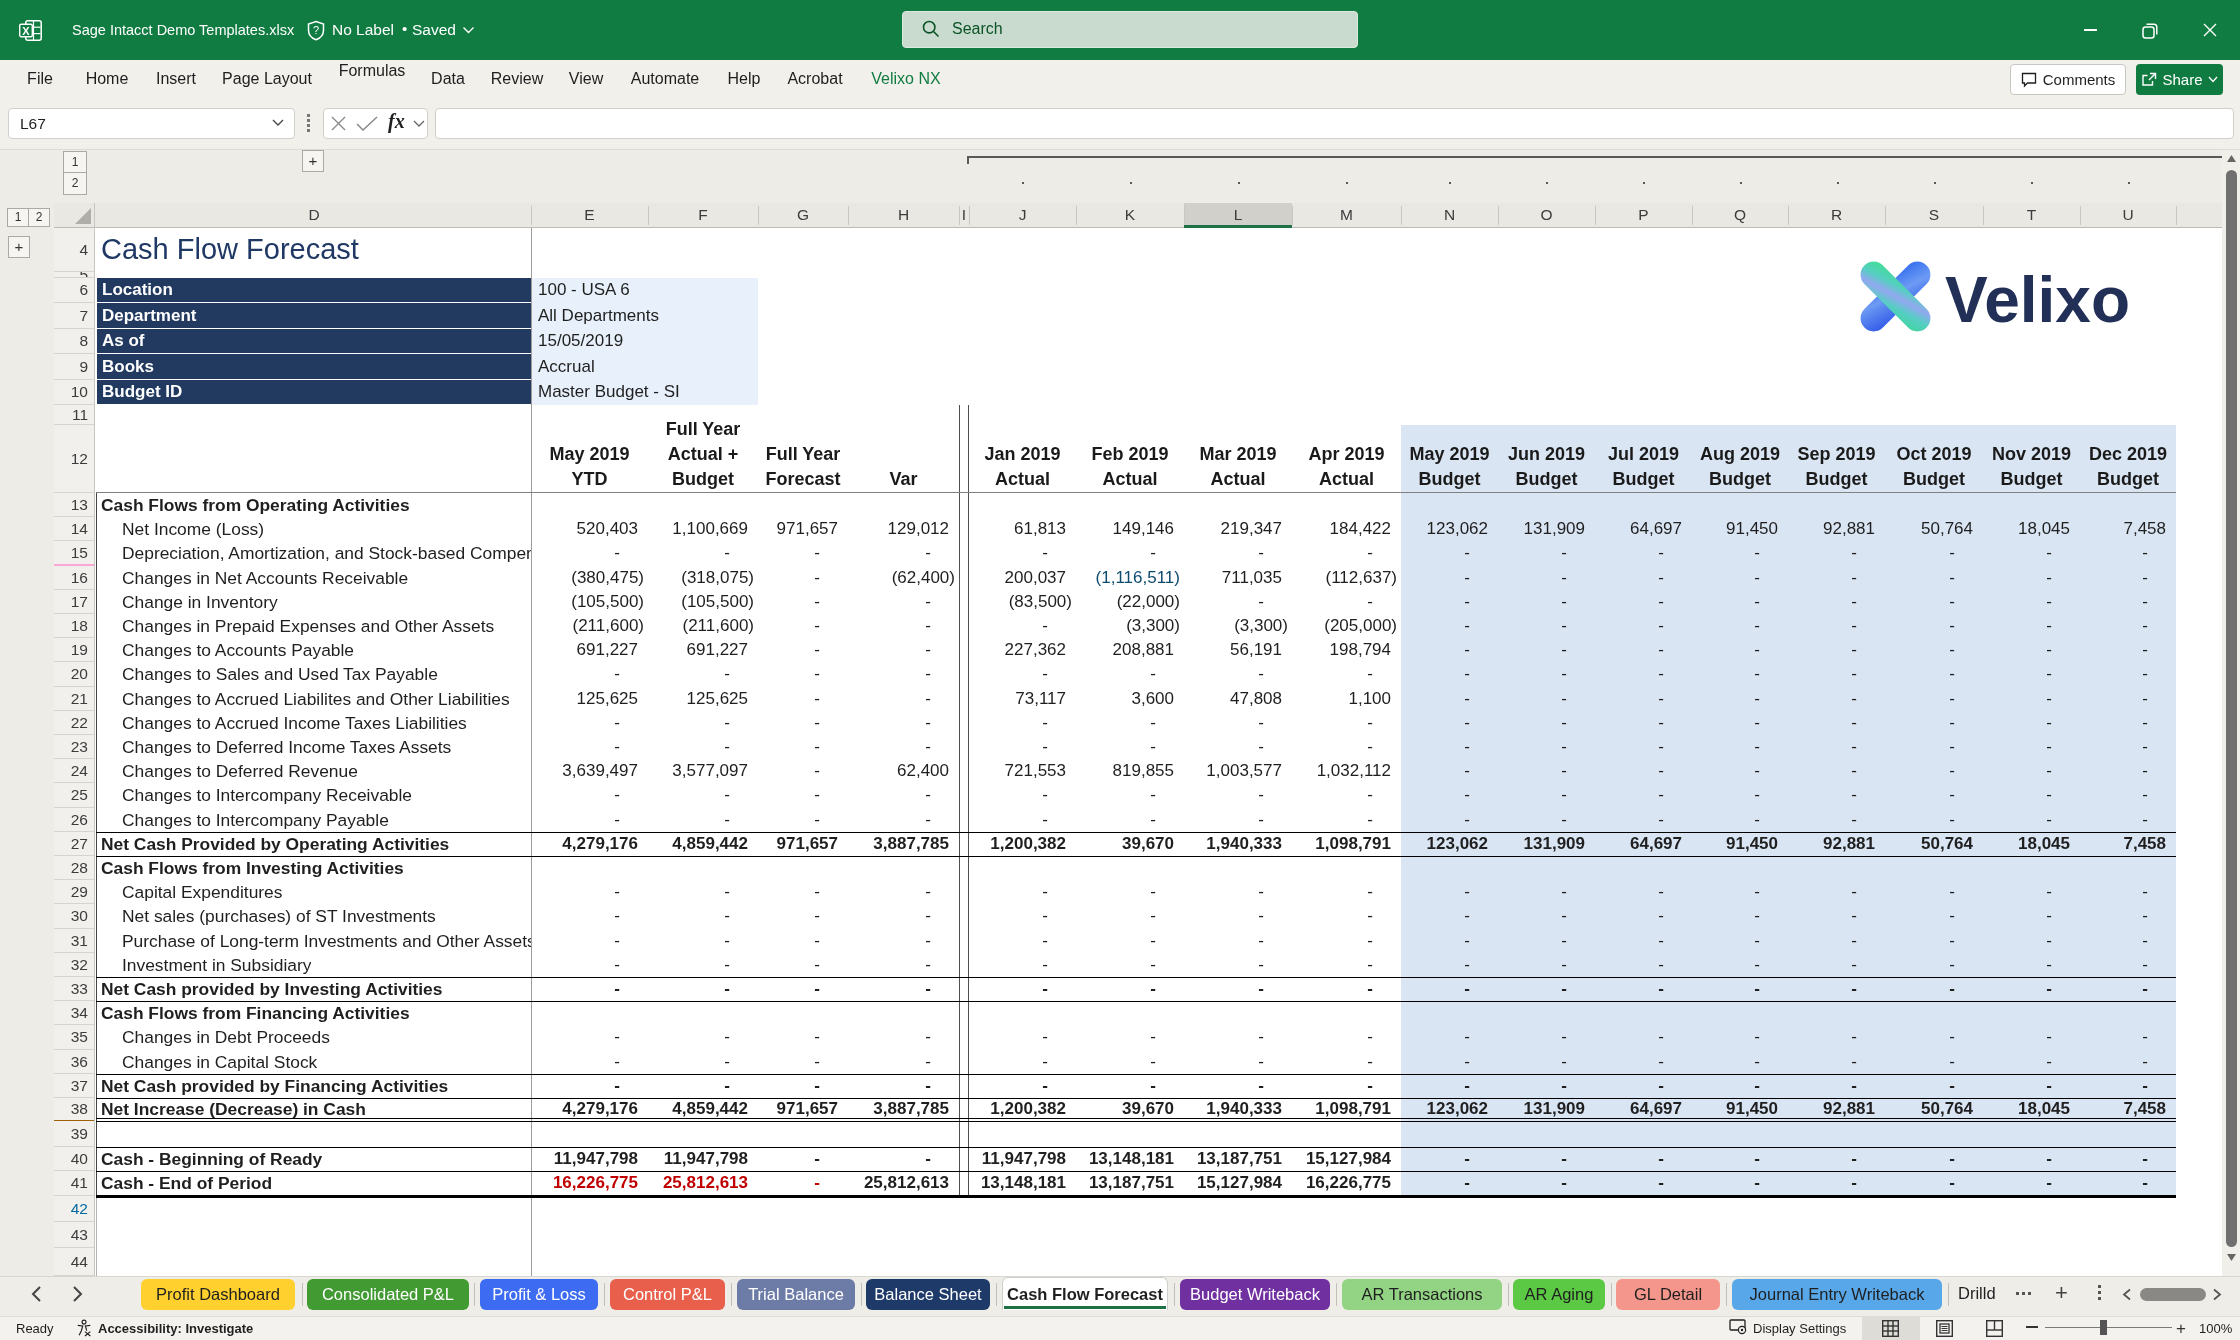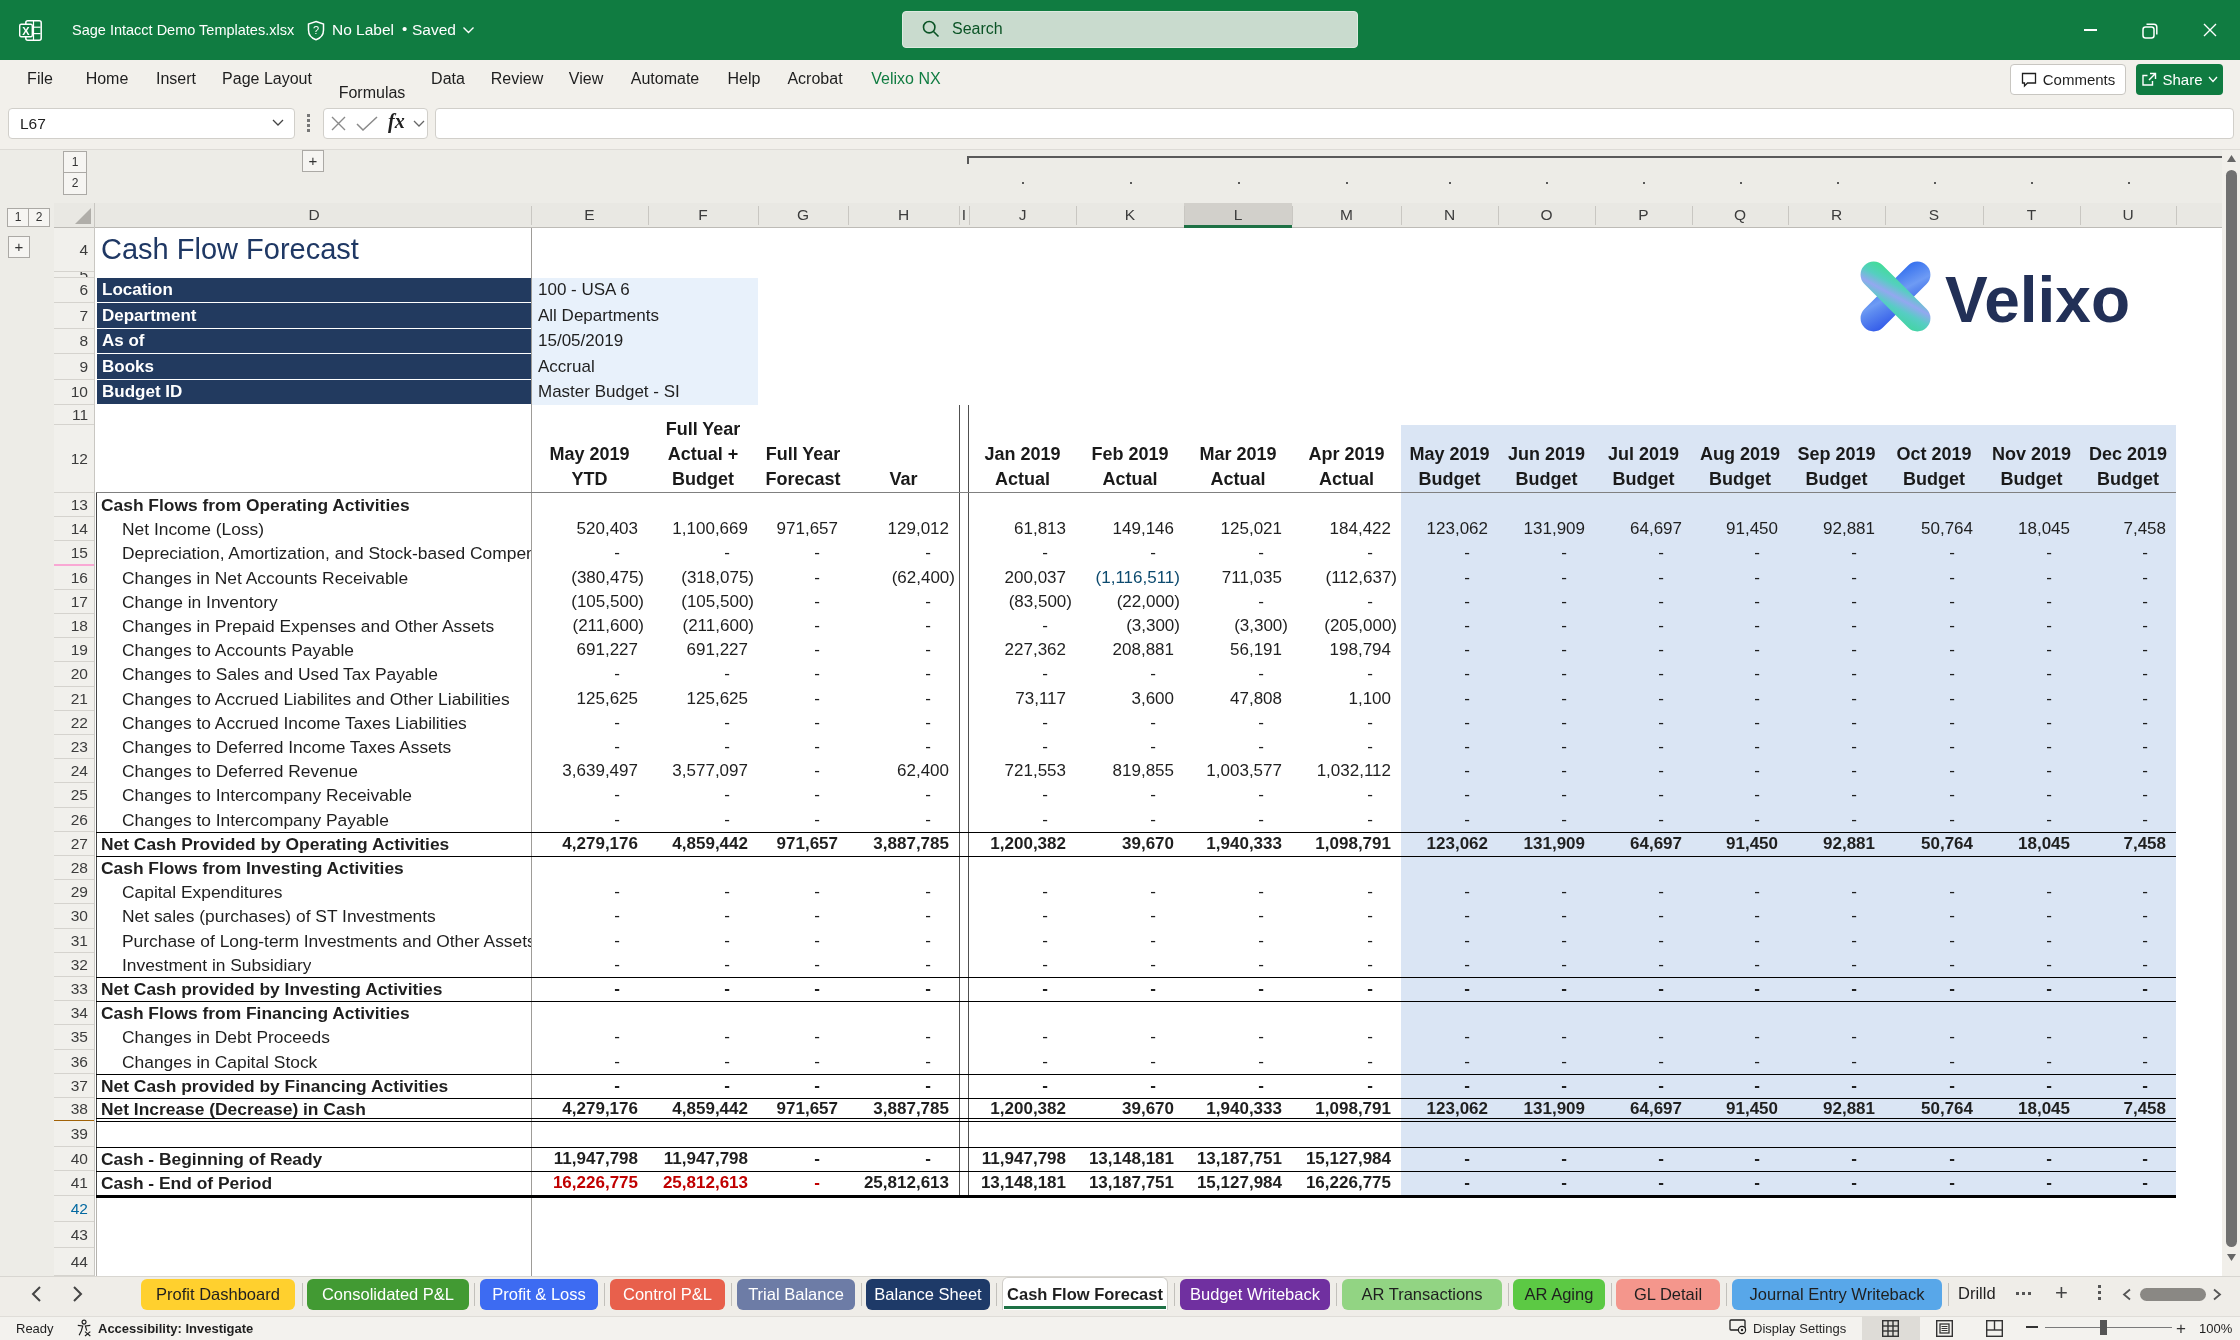--- a/index.html
+++ b/index.html
@@ -53,7 +53,7 @@
 <div class="a" style="left:107px;top:70px;transform:translateX(-50%);font-size:16px;color:#1E1E1E;white-space:nowrap">Home</div>
 <div class="a" style="left:176px;top:70px;transform:translateX(-50%);font-size:16px;color:#1E1E1E;white-space:nowrap">Insert</div>
 <div class="a" style="left:267px;top:70px;transform:translateX(-50%);font-size:16px;color:#1E1E1E;white-space:nowrap">Page Layout</div>
-<div class="a" style="left:372px;top:84px;transform:translateX(-50%);font-size:16px;color:#1E1E1E;white-space:nowrap">Formulas</div>
+<div class="a" style="left:372px;top:62px;transform:translateX(-50%);font-size:16px;color:#1E1E1E;white-space:nowrap">Formulas</div>
 <div class="a" style="left:448px;top:70px;transform:translateX(-50%);font-size:16px;color:#1E1E1E;white-space:nowrap">Data</div>
 <div class="a" style="left:517px;top:70px;transform:translateX(-50%);font-size:16px;color:#1E1E1E;white-space:nowrap">Review</div>
 <div class="a" style="left:586px;top:70px;transform:translateX(-50%);font-size:16px;color:#1E1E1E;white-space:nowrap">View</div>

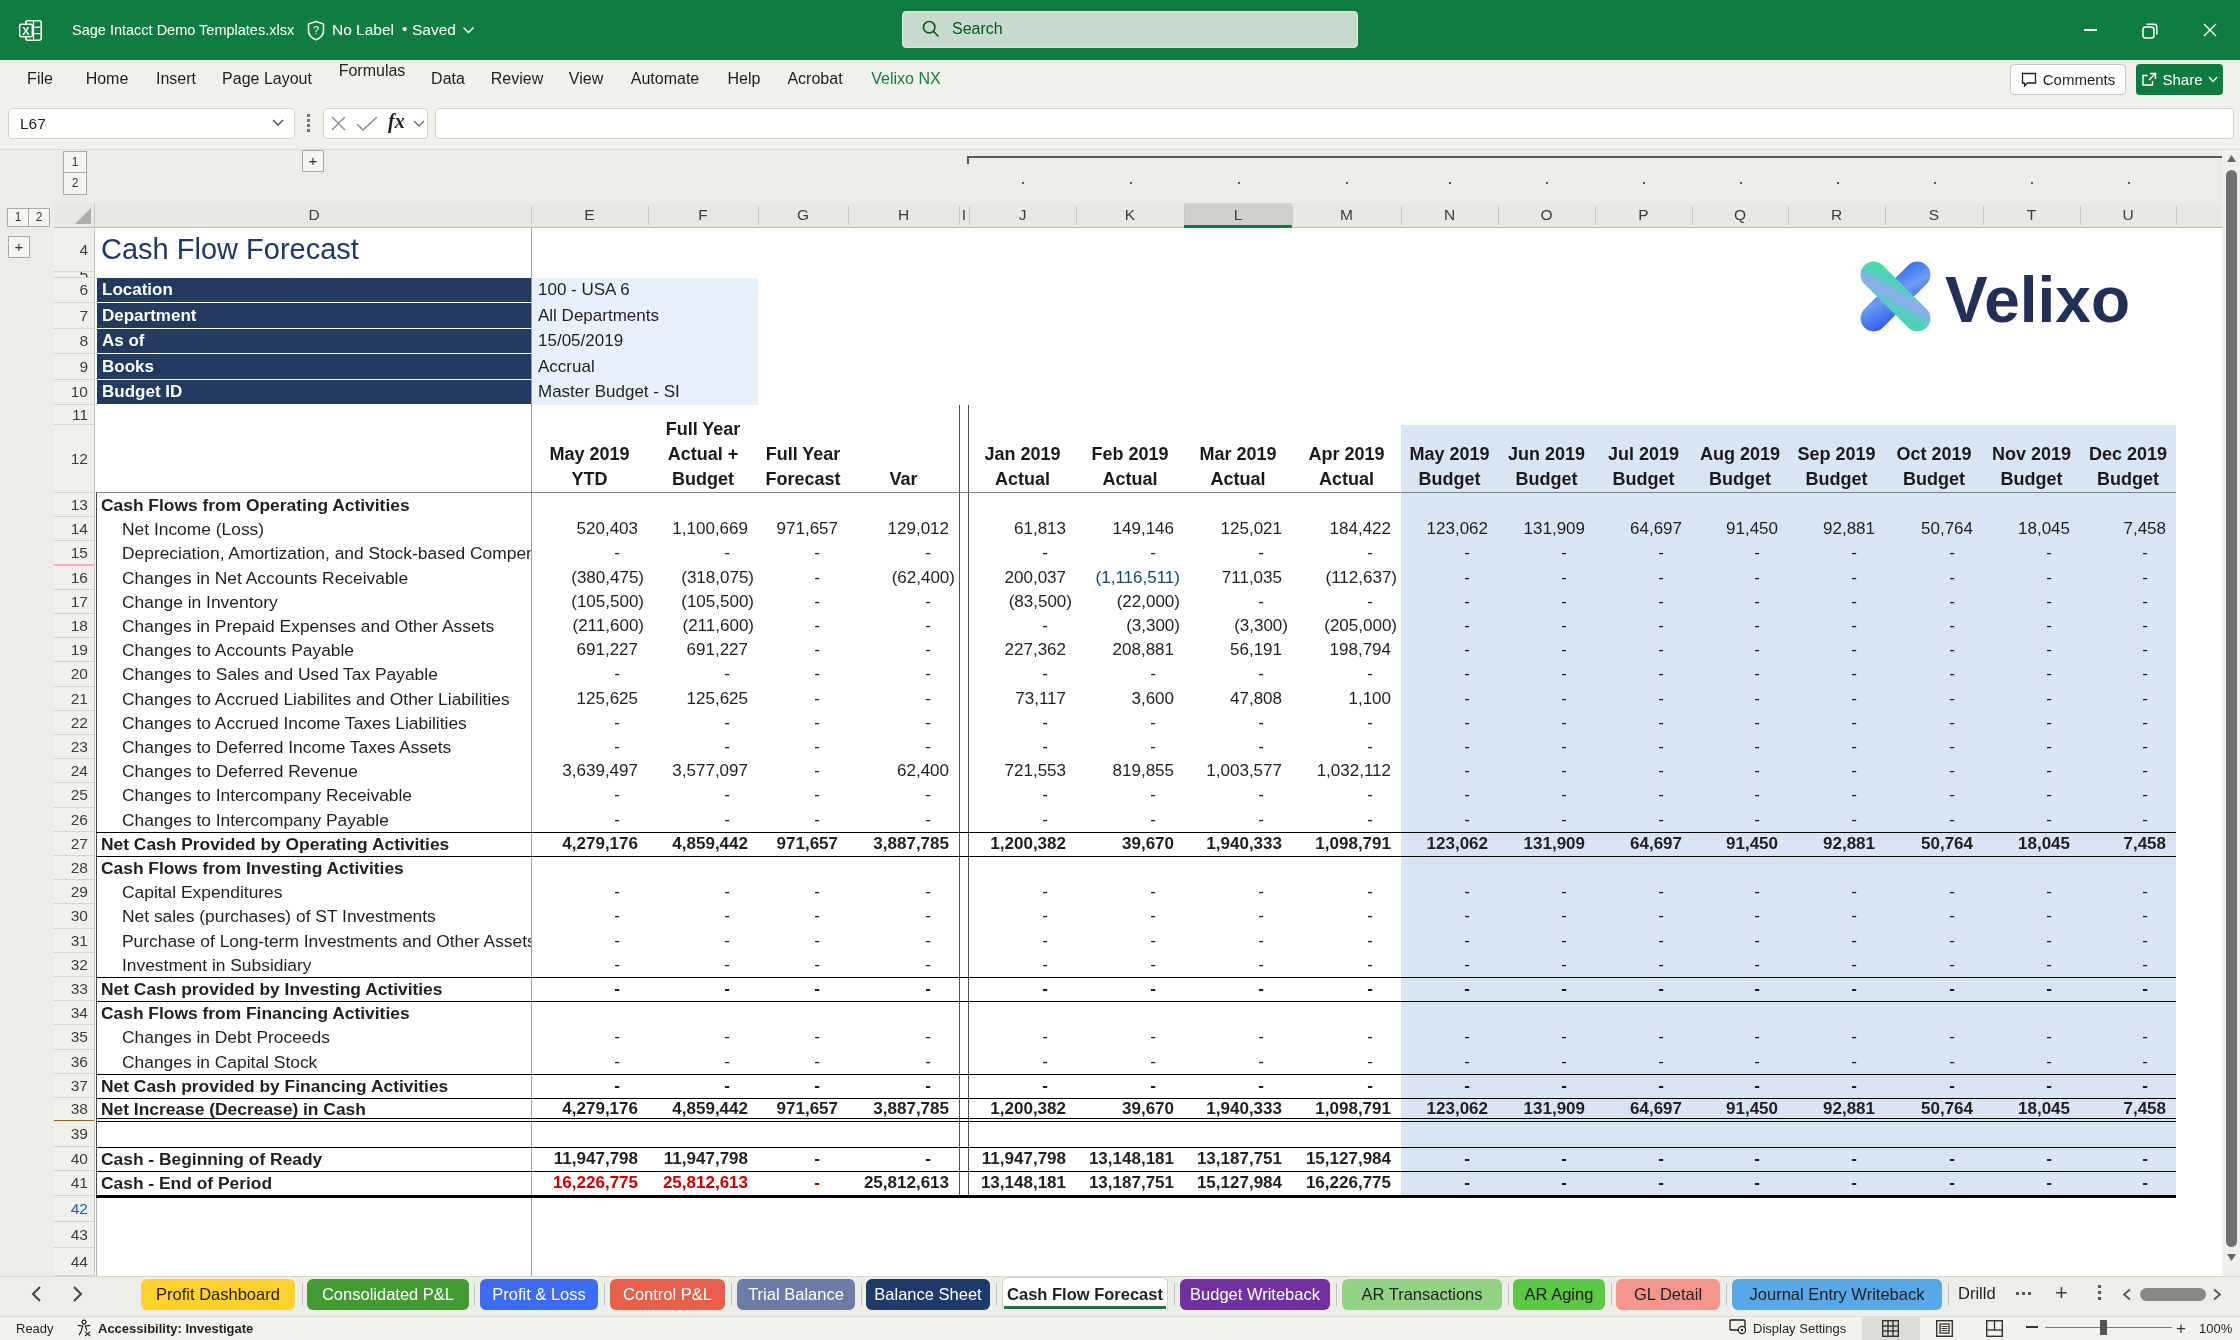--- a/index.html
+++ b/index.html
@@ -333,7 +333,7 @@
 <div class="num" style="left:848px;top:519px;width:101px;color:#1f1f1f">129,012</div>
 <div class="num" style="left:969px;top:519px;width:97px;color:#1f1f1f">61,813</div>
 <div class="num" style="left:1076px;top:519px;width:98px;color:#1f1f1f">149,146</div>
-<div class="num" style="left:1184px;top:519px;width:98px;color:#1f1f1f">125,021</div>
+<div class="num" style="left:1184px;top:519px;width:98px;color:#1f1f1f">219,347</div>
 <div class="num" style="left:1292px;top:519px;width:99px;color:#1f1f1f">184,422</div>
 <div class="num" style="left:1401px;top:519px;width:87px;color:#1f1f1f">123,062</div>
 <div class="num" style="left:1498px;top:519px;width:87px;color:#1f1f1f">131,909</div>

